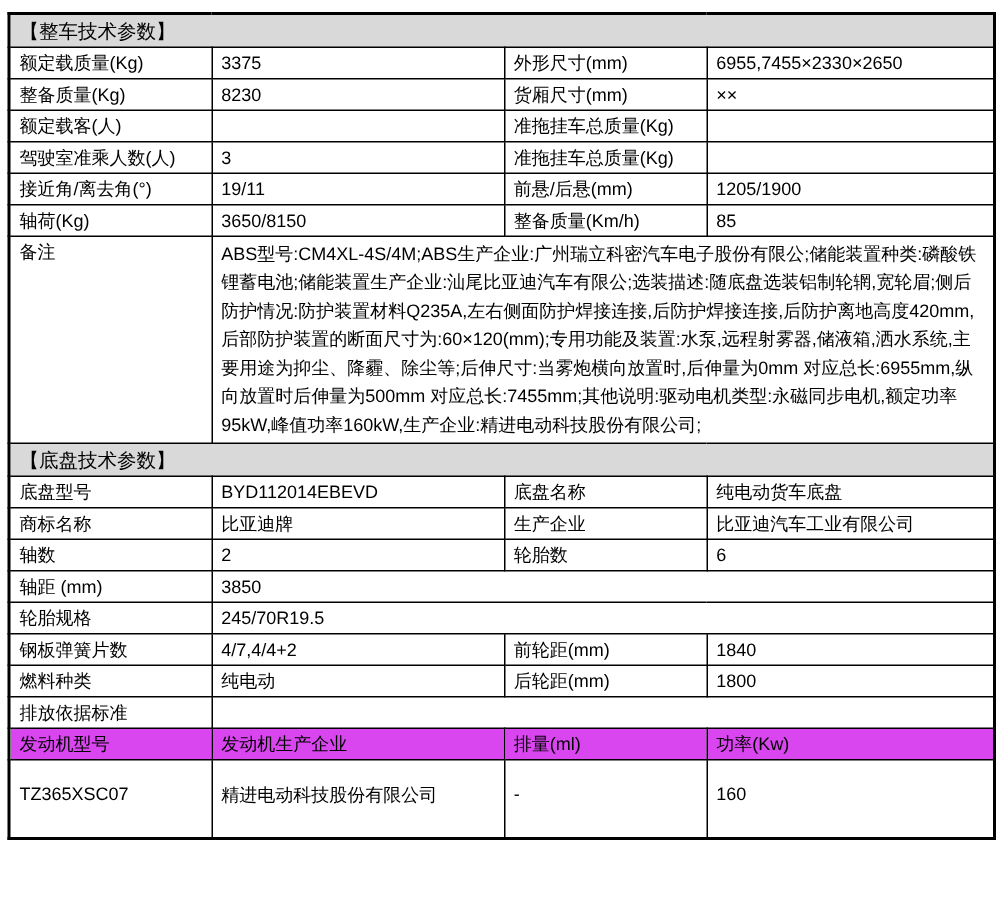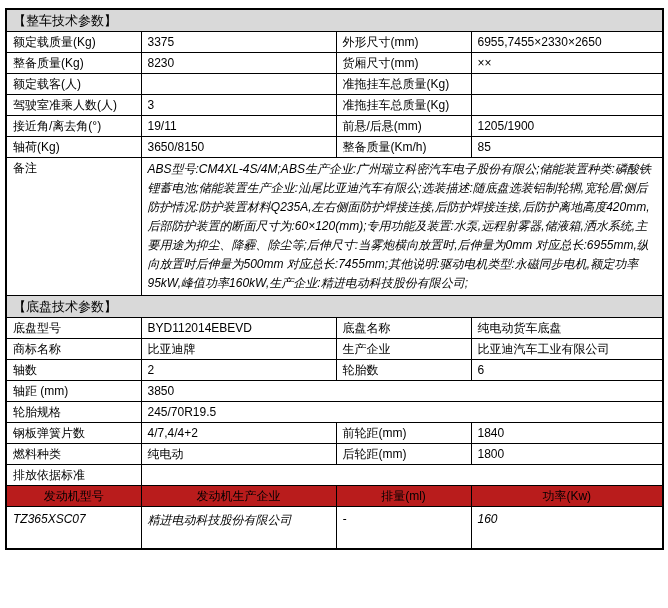--- a/index.html
+++ b/index.html
@@ -8,7 +8,7 @@
   table{border-collapse:collapse;table-layout:fixed;width:657px;border:2px solid #000;}
   td{border:1px solid #000;font-size:12px;height:20px;padding:0 6px;vertical-align:middle;overflow:hidden;white-space:nowrap;}
   tr.section-title-row td{font-weight:normal;font-size:13px;background:#d9d9d9;height:21px;}
-  td.remark-text-cell{white-space:normal;vertical-align:top;line-height:19px;padding:2px 6px;height:auto;font-style:italic;}
+  td.remark-text-cell{white-space:normal;vertical-align:top;line-height:19px;padding:2px 6px;height:auto;}
   td.remark-label-cell{vertical-align:top;padding-top:2px;margin-left:12px;}
   tr.engine-header-row td{background:#b91c1c;text-align:center;}
   tr.engine-data-row td{height:36px;vertical-align:top;padding-top:5px;font-style:italic;}

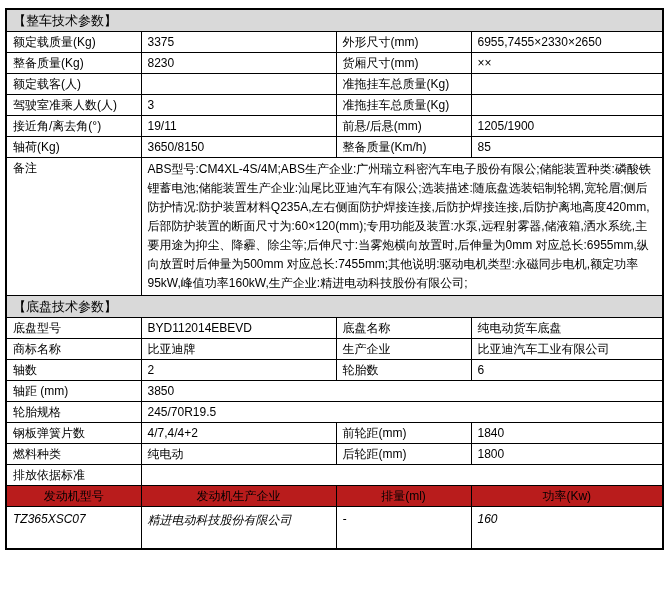--- a/index.html
+++ b/index.html
@@ -10,7 +10,7 @@
   tr.section-title-row td{font-weight:normal;font-size:13px;background:#d9d9d9;height:21px;}
   td.remark-text-cell{white-space:normal;vertical-align:top;line-height:19px;padding:2px 6px;height:auto;}
   td.remark-label-cell{vertical-align:top;padding-top:2px;margin-left:12px;}
-  tr.engine-header-row td{background:#b91c1c;text-align:center;}
+  tr.engine-header-row td{background:#d946ef;}
   tr.engine-data-row td{height:36px;vertical-align:top;padding-top:5px;font-style:italic;}
 </style>
 </head>

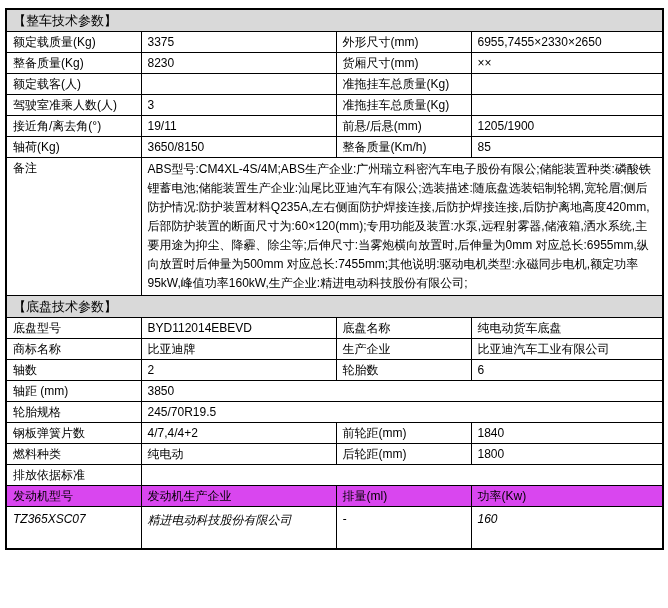--- a/index.html
+++ b/index.html
@@ -11,7 +11,7 @@
   td.remark-text-cell{white-space:normal;vertical-align:top;line-height:19px;padding:2px 6px;height:auto;}
   td.remark-label-cell{vertical-align:top;padding-top:2px;margin-left:12px;}
   tr.engine-header-row td{background:#d946ef;}
-  tr.engine-data-row td{height:36px;vertical-align:top;padding-top:5px;font-style:italic;}
+  tr.engine-data-row td{height:36px;vertical-align:top;padding-top:15px;}
 </style>
 </head>
 <body>

